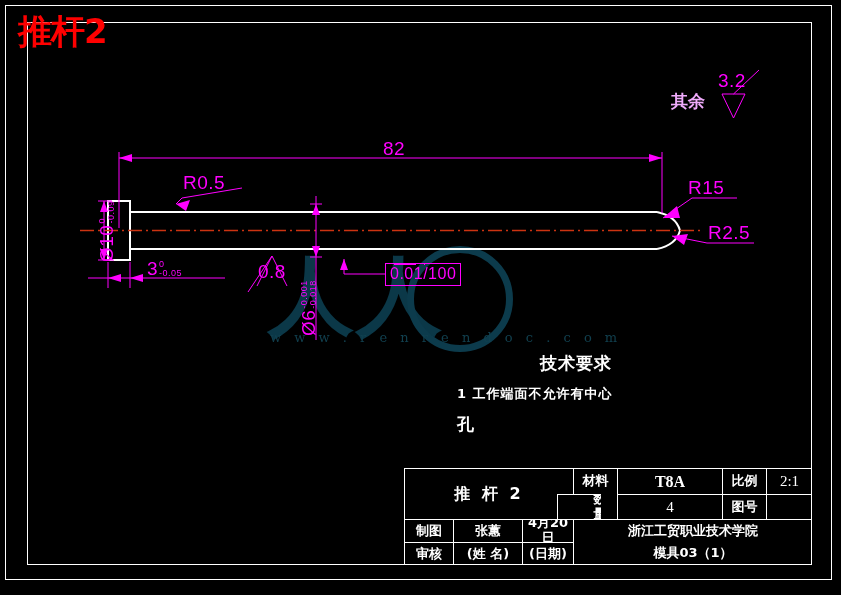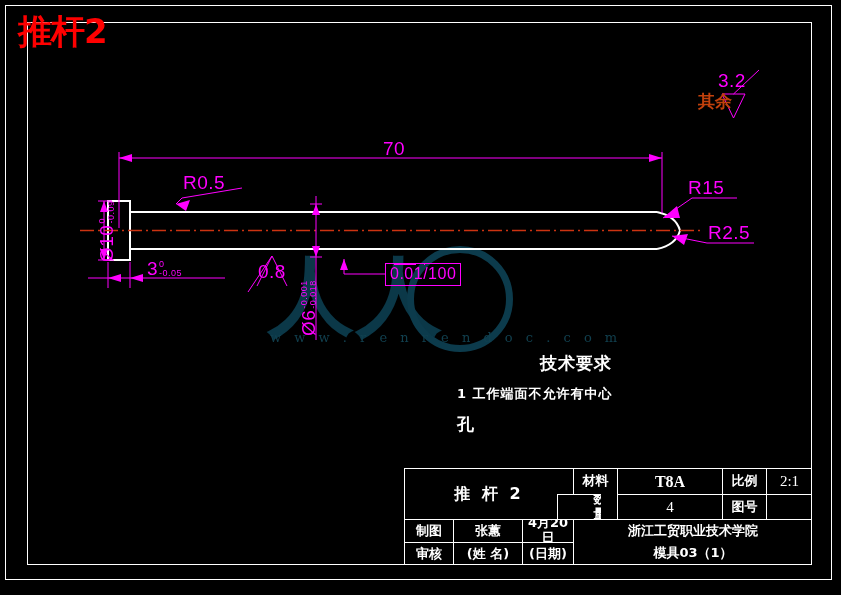--- a/index.html
+++ b/index.html
@@ -110,12 +110,11 @@
   .qiyu {
     position: absolute;
     left: 671px; top: 90px;
-    color: #c2410c;
+    color: #f0abfc;
     font-size: 17px;
     font-weight: bold;
     font-family: "DejaVu Sans", sans-serif;
     white-space: nowrap;
-    margin-left: 27px;
   }
   
   .tb {

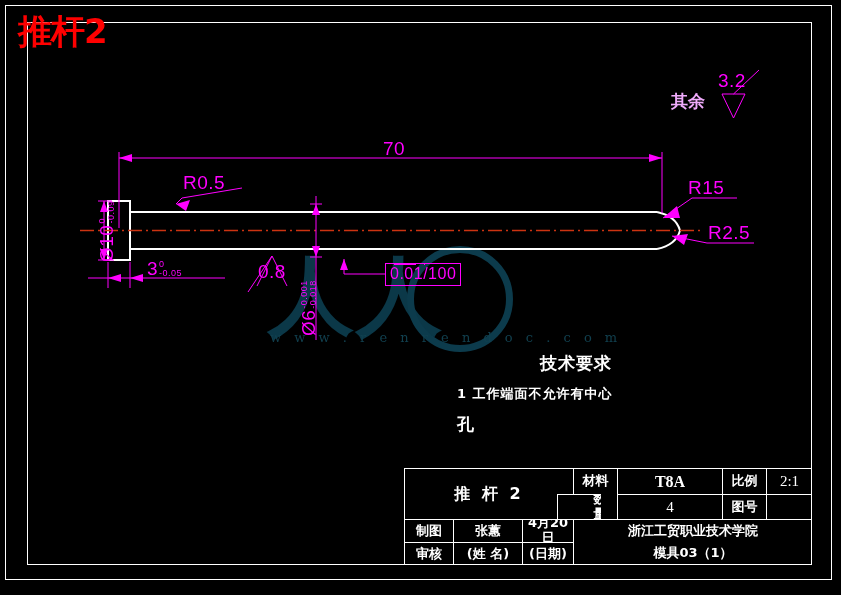--- a/index.html
+++ b/index.html
@@ -296,7 +296,7 @@
     </g>
   </svg>
 
-  <div class="ann" style="left:383px; top:138px;">70</div>
+  <div class="ann" style="left:383px; top:138px;">82</div>
 
   <div class="ann" style="left:183px; top:172px;">R0.5</div>
 

